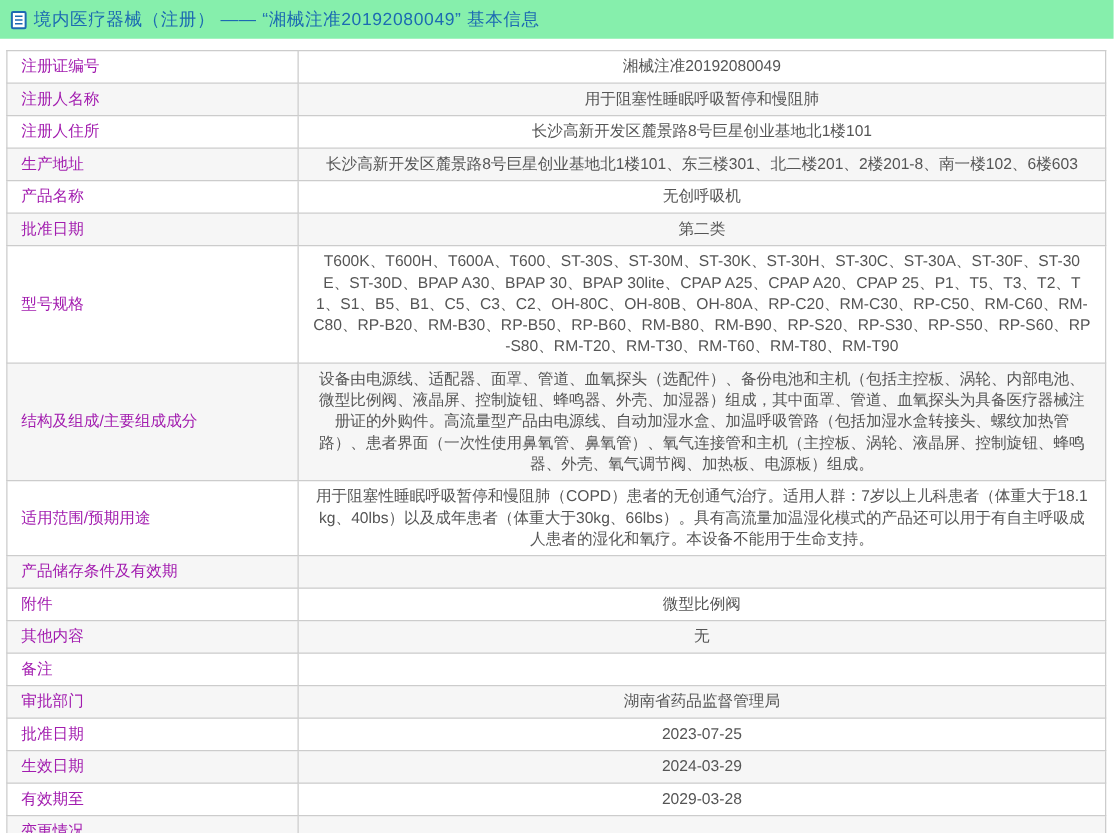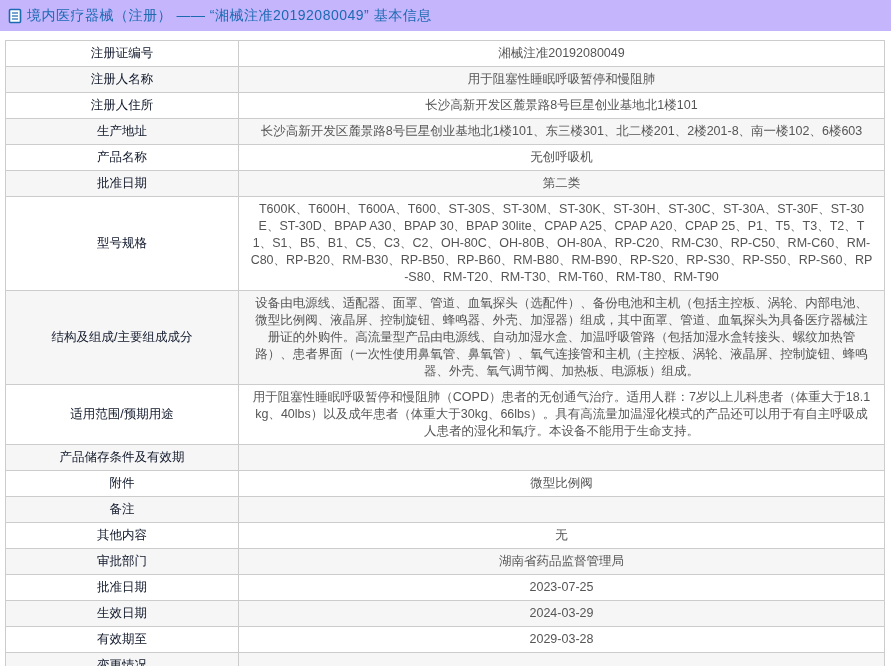--- a/index.html
+++ b/index.html
@@ -9,7 +9,7 @@
     -webkit-font-smoothing:antialiased;
   }
   .titlebar{
-    background:#c4b5fd;
+    background:#86efac;
     height:31px;
     display:flex;
     align-items:center;

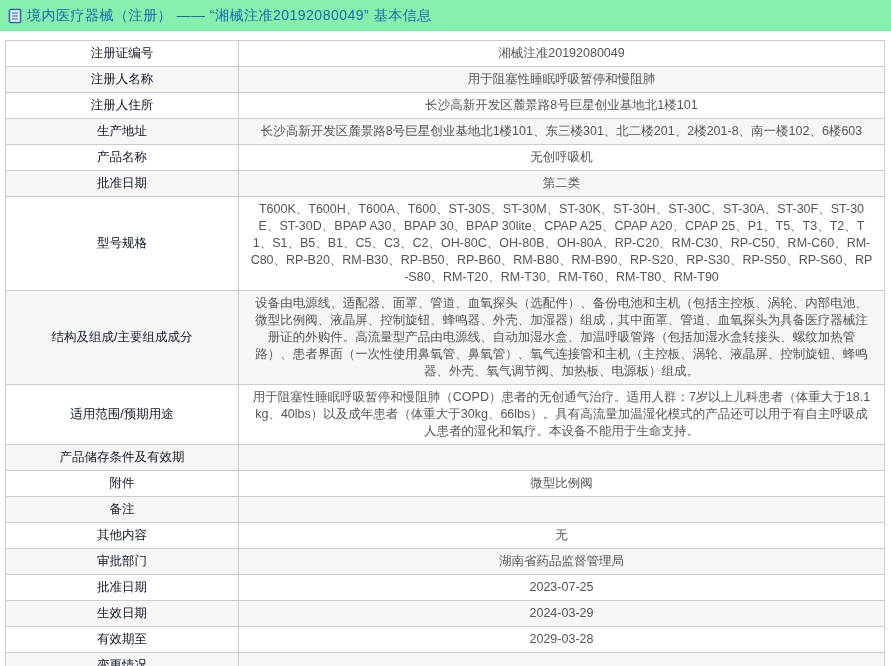--- a/index.html
+++ b/index.html
@@ -46,9 +46,9 @@
   .info-table tr:nth-child(even){background:#f6f6f6;}
   .info-table tr:nth-child(odd){background:#ffffff;}
   .info-table td.label-cell{
-    text-align:center;
+    text-align:left;
     white-space:nowrap;
-    color:#0f172a;
+    color:#a21caf;
   }
   .info-table td.value-cell{text-align:center;}
   .info-table td.empty-cell{height:17px;}

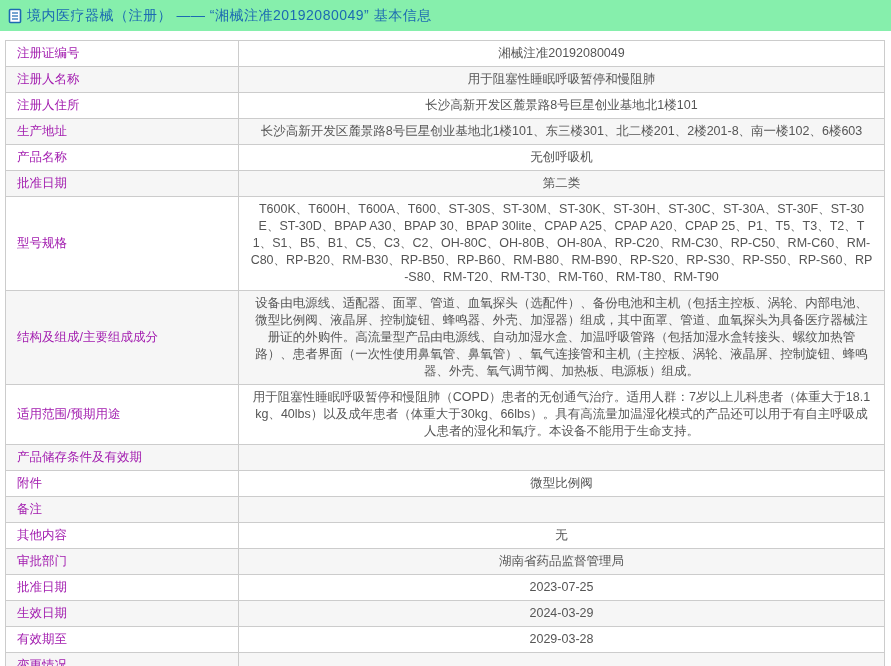--- a/index.html
+++ b/index.html
@@ -119,12 +119,12 @@
         <td class="value-cell"><span>微型比例阀</span></td>
       </tr>
       <tr>
+        <td class="label-cell"><span>其他内容</span></td>
+        <td class="value-cell"><span>无</span></td>
+      </tr>
+      <tr>
         <td class="label-cell"><span>备注</span></td>
         <td class="value-cell empty-cell"><span></span></td>
-      </tr>
-      <tr>
-        <td class="label-cell"><span>其他内容</span></td>
-        <td class="value-cell"><span>无</span></td>
       </tr>
       <tr>
         <td class="label-cell"><span>审批部门</span></td>

